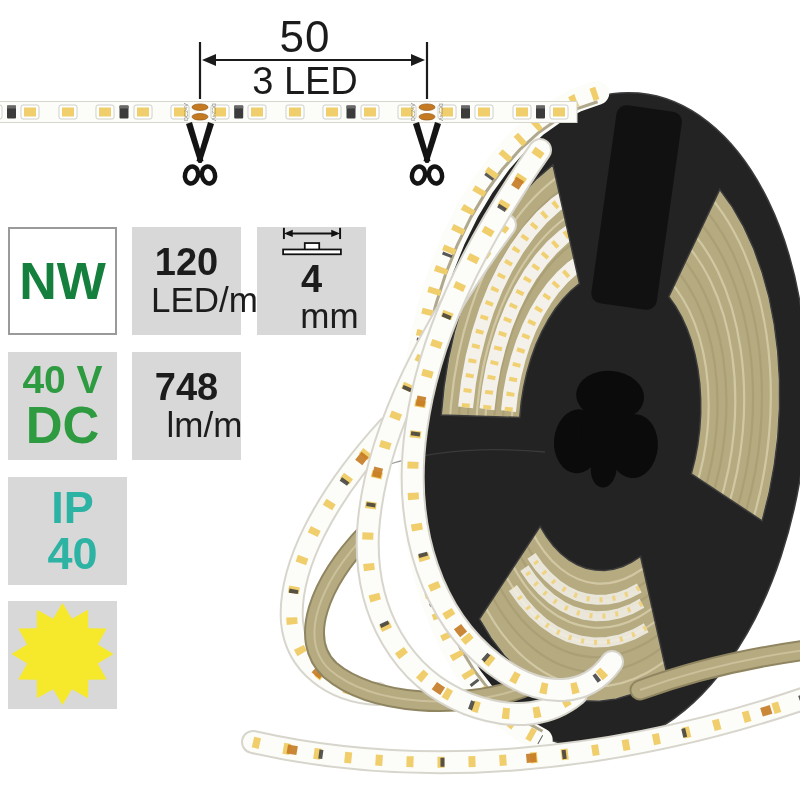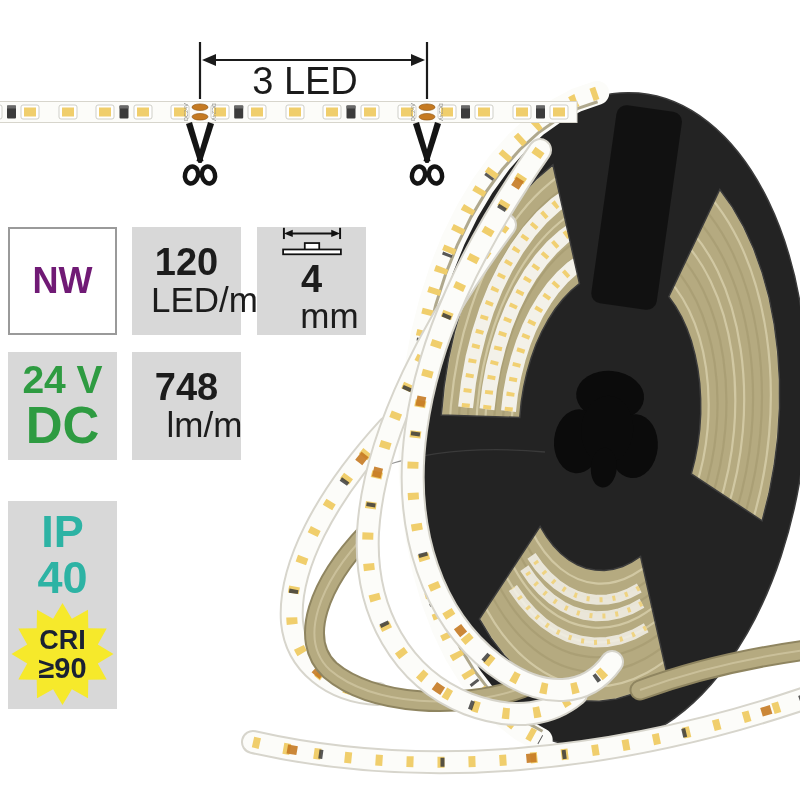--- a/index.html
+++ b/index.html
@@ -187,6 +187,7 @@
       </g>
     </svg>
 
+  <div class="dim-label dim-50">50</div>
   <div class="dim-label dim-6led">3 LED</div>
 
   <div class="badge nw col1 row1">

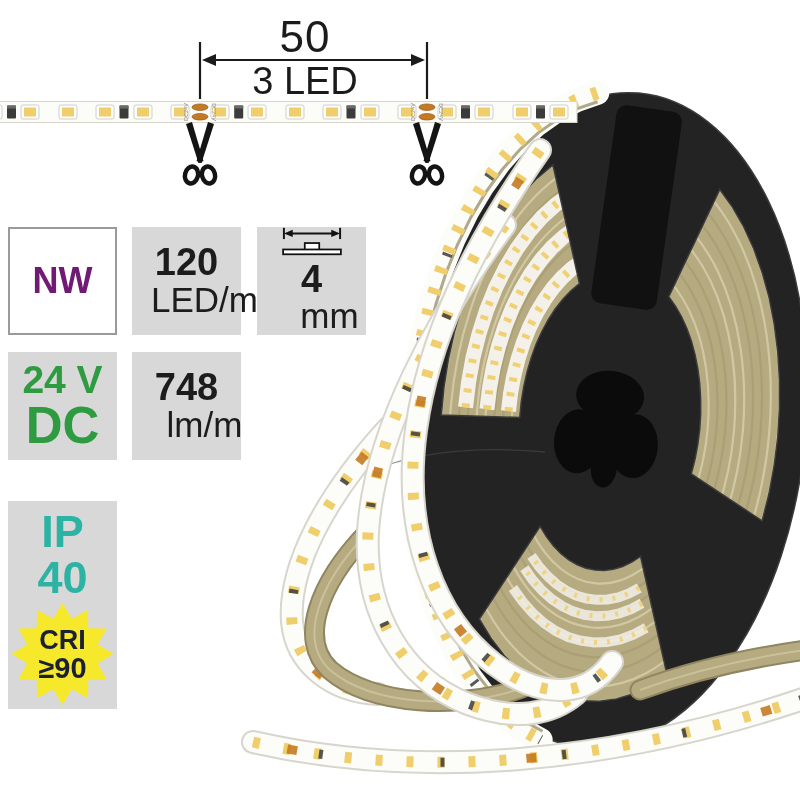--- a/index.html
+++ b/index.html
@@ -17,7 +17,7 @@
   .row1{top:227px;} .row2{top:352px;}  .row3{top:501px;} .row4{top:601px;}
   .v-big{font-size:38px;font-weight:700;line-height:1.02;}
   .v-unit{font-size:35px;font-weight:400;line-height:1.05;margin-left:36px;}
-  .nw-label{font-size:36px;font-weight:700;color:#701a75;}
+  .nw-label{font-size:52px;font-weight:700;color:#15803d;}
   .green .v-big{color:var(--green);}
   .teal  .v-big{color:var(--teal);font-size:45px;}
   .wicon{display:block;margin-bottom:2px;}

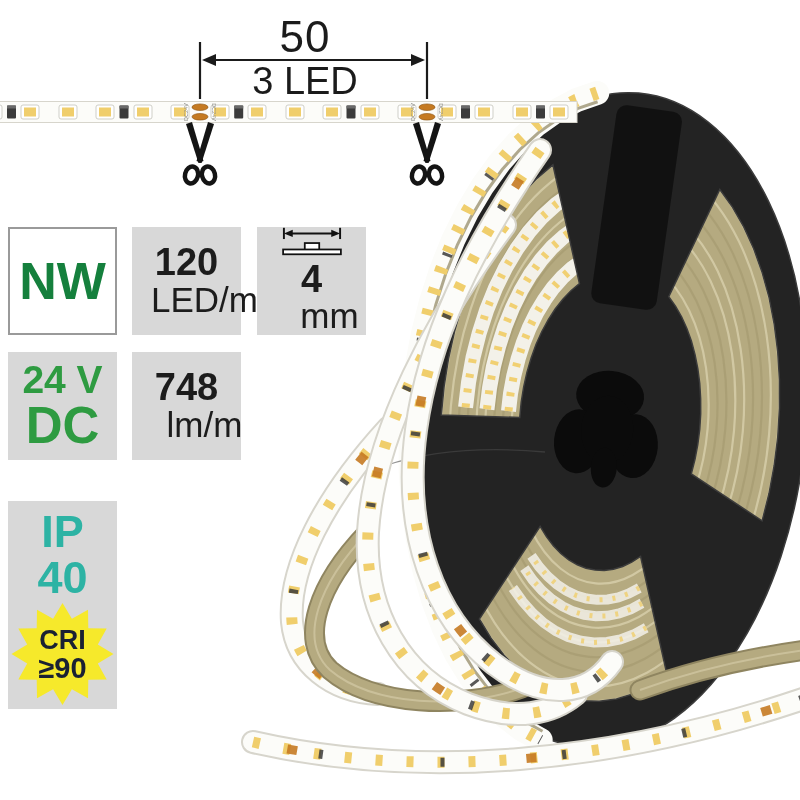--- a/index.html
+++ b/index.html
@@ -214,7 +214,7 @@
   </div>
 
   <div class="badge green col1 row2">
-    <div class="v-big" style="font-size:39px">24 V</div>
+    <div class="v-big" style="font-size:39px">40 V</div>
     <div class="v-big" style="font-size:51px">DC</div>
   </div>
 

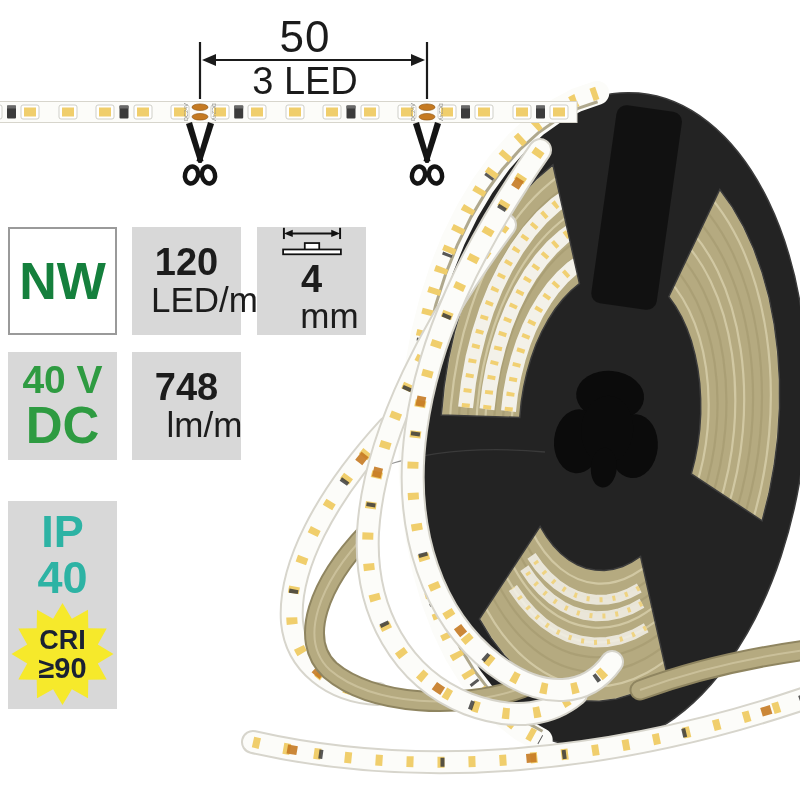--- a/index.html
+++ b/index.html
@@ -14,7 +14,7 @@
          text-align:center;color:var(--badge-text);}
   .badge.nw{background:var(--nw-bg);border:2px solid var(--nw-border);width:105px;height:104px;}
   .col1{left:8px;}  .col2{left:132px;} .col3{left:257px;}
-  .row1{top:227px;} .row2{top:352px;}  .row3{top:501px;} .row4{top:601px;}
+  .row1{top:227px;} .row2{top:352px;}  .row3{top:477px;padding-left:10px;} .row4{top:601px;}
   .v-big{font-size:38px;font-weight:700;line-height:1.02;}
   .v-unit{font-size:35px;font-weight:400;line-height:1.05;margin-left:36px;}
   .nw-label{font-size:52px;font-weight:700;color:#15803d;}

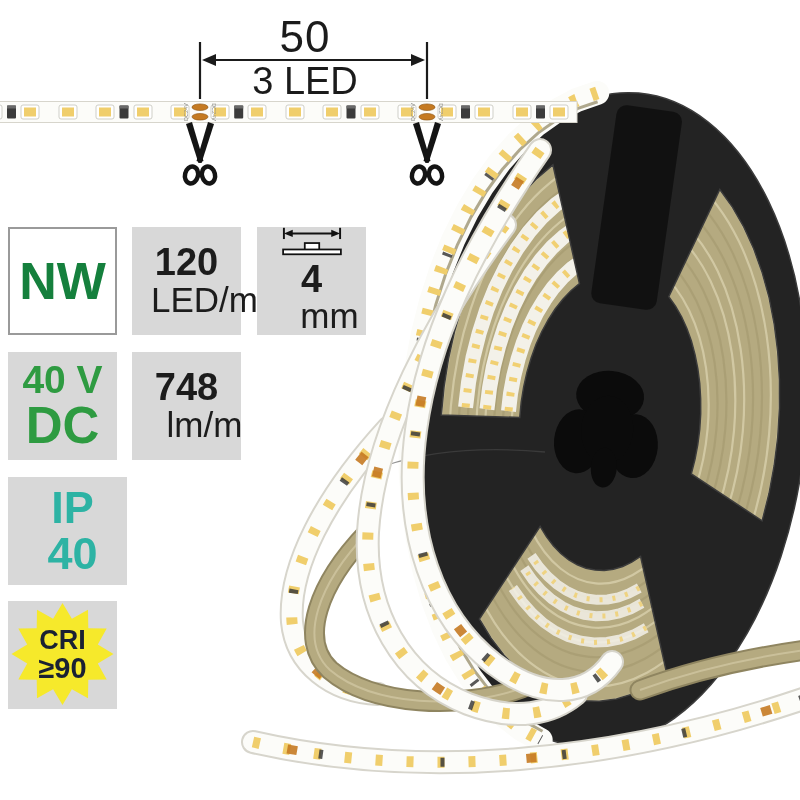--- a/index.html
+++ b/index.html
@@ -233,10 +233,6 @@
       <svg class="cri-star" width="109" height="108" viewBox="0 0 109 108">
         <polygon id="star-poly" points="54.5,2.0 63.9,17.7 80.0,8.8 80.3,27.2 98.7,27.5 89.8,43.6 105.5,53.0 89.8,62.4 98.7,78.5 80.3,78.8 80.0,97.2 63.9,88.3 54.5,104.0 45.1,88.3 29.0,97.2 28.7,78.8 10.3,78.5 19.2,62.4 3.5,53.0 19.2,43.6 10.3,27.5 28.7,27.2 29.0,8.8 45.1,17.7" fill="#f6e92b"></polygon>
       </svg>
-      <div class="cri-text">
-        <div class="cri-l1">CRI</div>
-        <div class="cri-l2">≥90</div>
-      </div>
     </div>
   </div>
 

